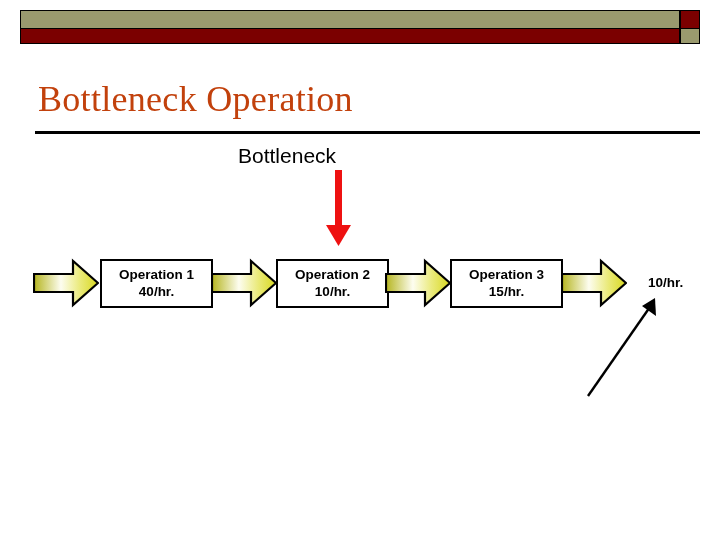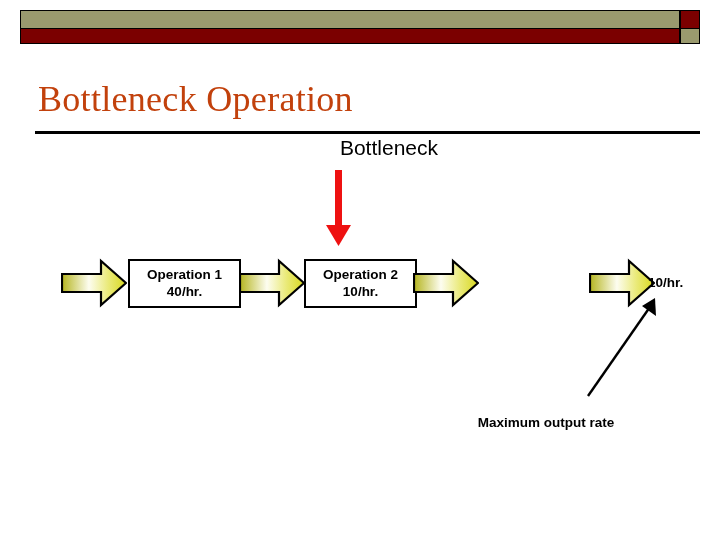--- a/index.html
+++ b/index.html
@@ -85,9 +85,9 @@
   #bottleneck-label {
     position: absolute;
     left: 238px;
-    top: 136px;
+    top: 144px;
     width: 200px;
-    text-align: right;
+    text-align: left;
     font-size: 21px;
     color: #000000;
   }

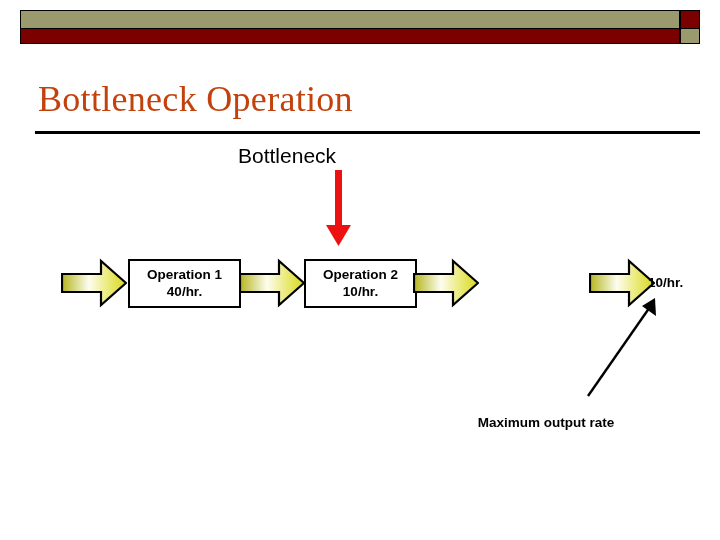--- a/index.html
+++ b/index.html
@@ -104,7 +104,7 @@
   
   #flow-row {
     position: absolute;
-    left: 56px;
+    left: 28px;
     top: 250px;
     width: 660px;
     height: 70px;

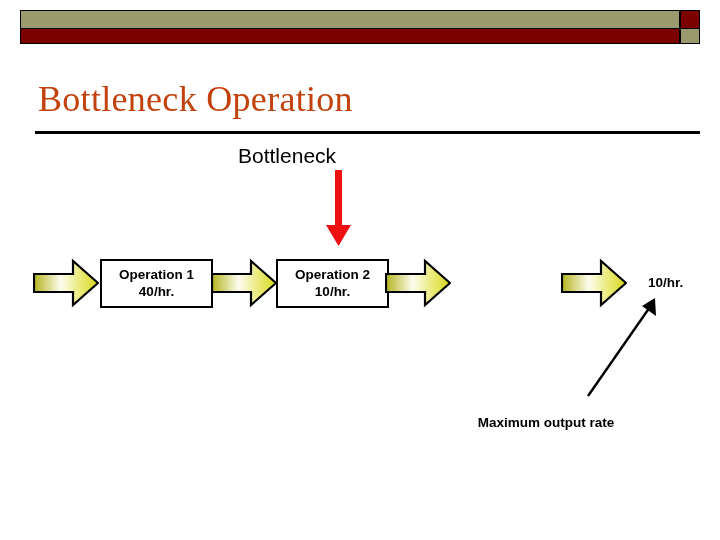--- a/index.html
+++ b/index.html
@@ -241,6 +241,10 @@
     <polygon points="1,16 40,16 40,3 65,25 40,47 40,34 1,34" fill="url(#gradC)" stroke="#000000" stroke-width="2.2"></polygon>
   </svg>
 
+  <div class="op-box" id="op-box-3">
+    <span>Operation 3</span>
+    <span>15/hr.</span>
+  </div>
 
   <svg class="flow-arrow" id="flow-arrow-3" viewBox="0 0 66 50">
     <defs>

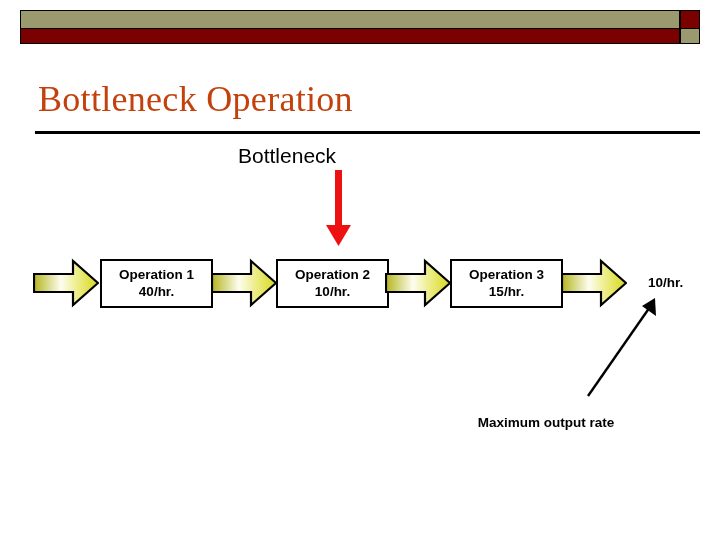--- a/index.html
+++ b/index.html
@@ -267,7 +267,6 @@
 </svg>
 
 <div id="caption">
-  <div>Maximum output rate</div>
 </div>
 
 </body></html>

